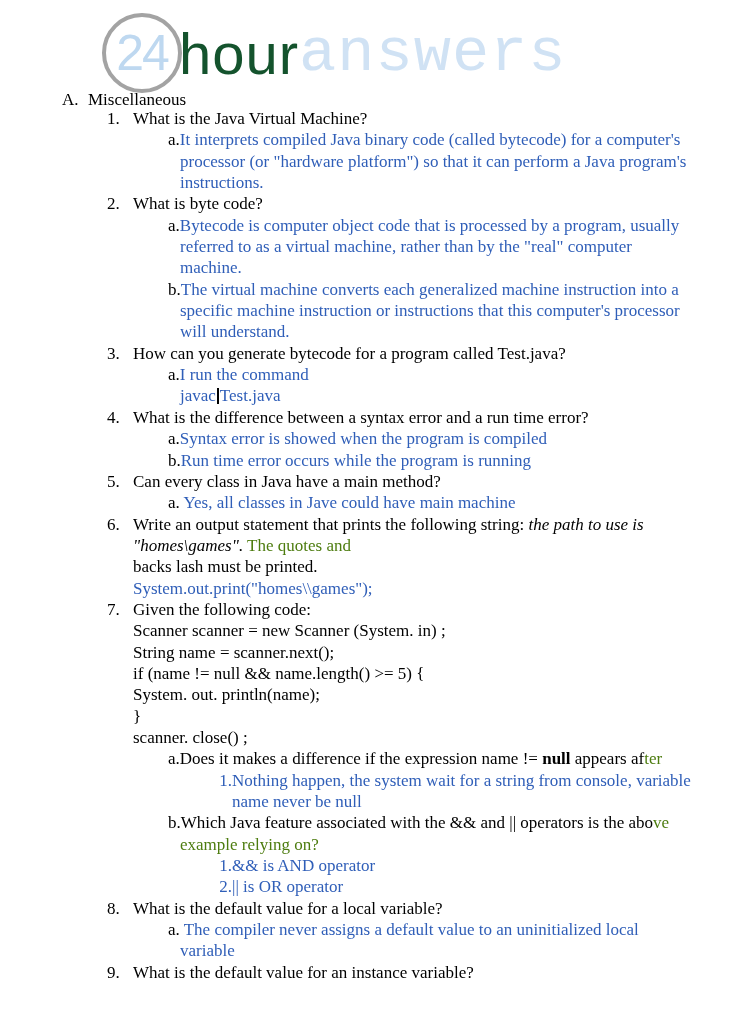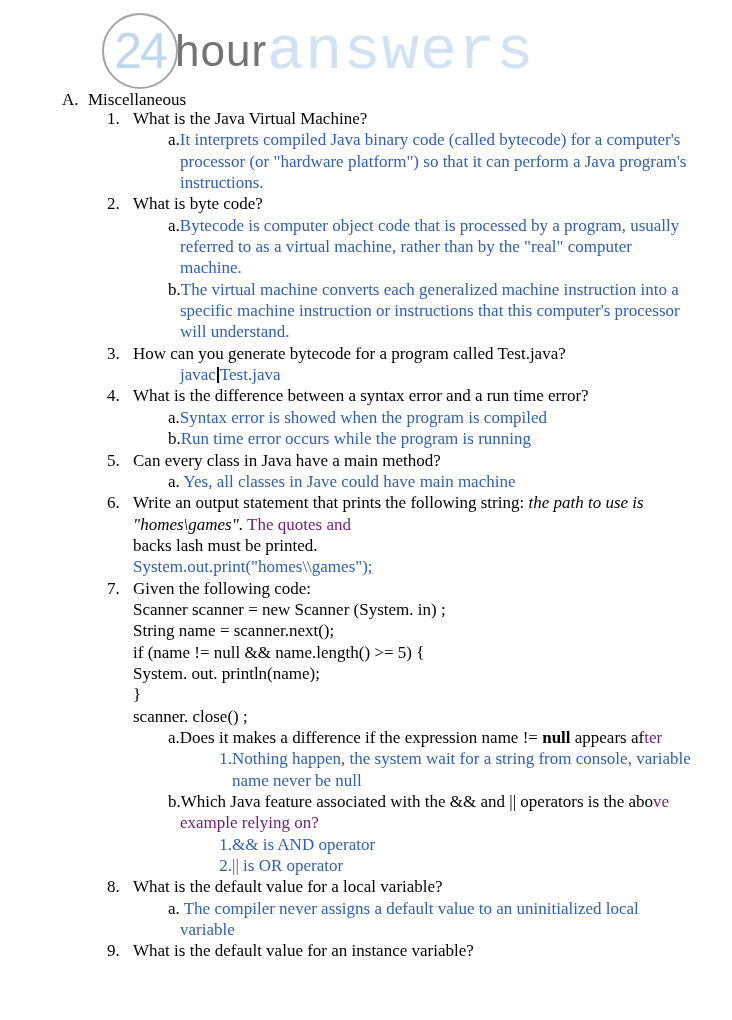--- a/index.html
+++ b/index.html
@@ -10,7 +10,7 @@
   
   .logo{position:absolute;left:102px;top:13px;display:flex;align-items:center;
         font-family:"Liberation Sans",sans-serif;user-select:none;}
-  .logo-circle{width:72px;height:72px;border:2px solid #a3a3a3;border-radius:50%;
+  .logo-circle{width:72px;height:72px;border:4px solid #a3a3a3;border-radius:50%;
         display:flex;align-items:center;justify-content:center;
         color:#bed8f0;font-size:50px;letter-spacing:-2px;flex:0 0 auto;}
   .logo-hour{color:#737373;font-size:44px;letter-spacing:1px;margin-left:-3px;}

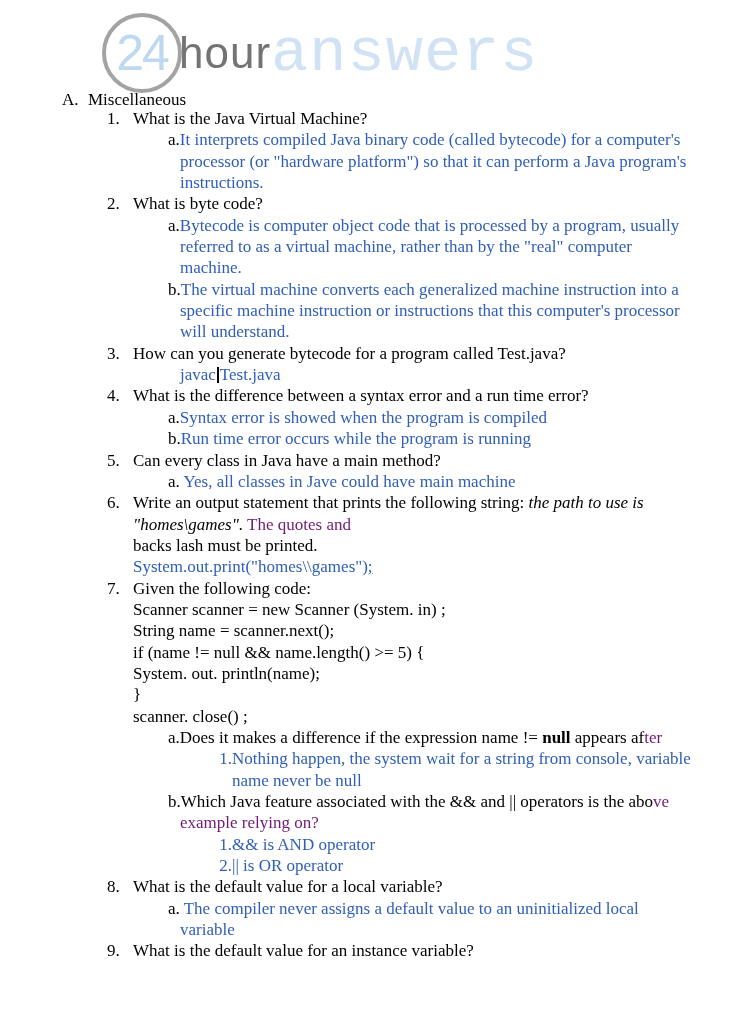--- a/index.html
+++ b/index.html
@@ -13,7 +13,7 @@
   .logo-circle{width:72px;height:72px;border:4px solid #a3a3a3;border-radius:50%;
         display:flex;align-items:center;justify-content:center;
         color:#bed8f0;font-size:50px;letter-spacing:-2px;flex:0 0 auto;}
-  .logo-hour{color:#737373;font-size:44px;letter-spacing:1px;margin-left:-3px;}
+  .logo-hour{color:#14532d;font-size:58px;letter-spacing:1px;margin-left:-3px;}
   .logo-answers{color:#d0e2f4;font-size:62px;letter-spacing:1px;font-family:Liberation Mono, monospace;}
 
   

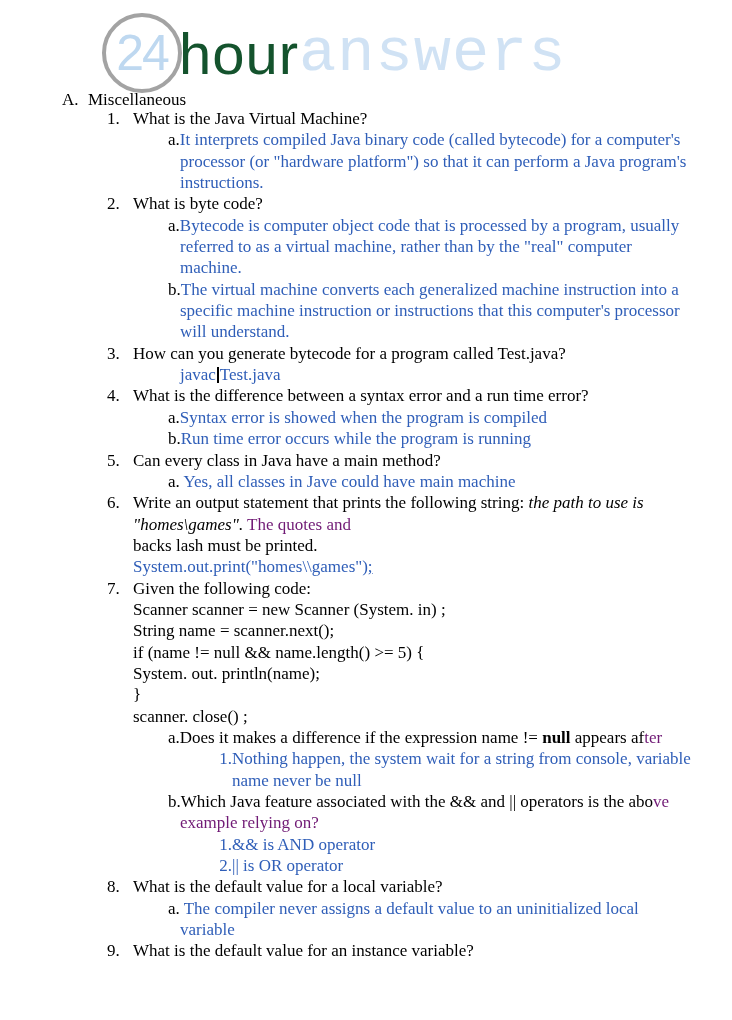--- a/index.html
+++ b/index.html
@@ -65,6 +65,7 @@
     <div class="line L2c"><span class="blue">specific machine instruction or instructions that this computer's processor</span></div>
     <div class="line L2c"><span class="blue">will understand.</span></div>
     <div class="line L1"><span class="m26">3.</span><span>How can you generate bytecode for a program called Test.java?</span></div>
+    <div class="line L2"><span>a.</span><span class="blue">I run the command</span></div>
     <div class="line L2c"><span class="blue">javac</span><span class="caret"></span><span class="blue">Test.java</span></div>
     <div class="line L1"><span class="m26">4.</span><span>What is the difference between a syntax error and a run time error?</span></div>
     <div class="line L2"><span>a.</span><span class="blue">Syntax error is showed when the program is compiled</span></div>

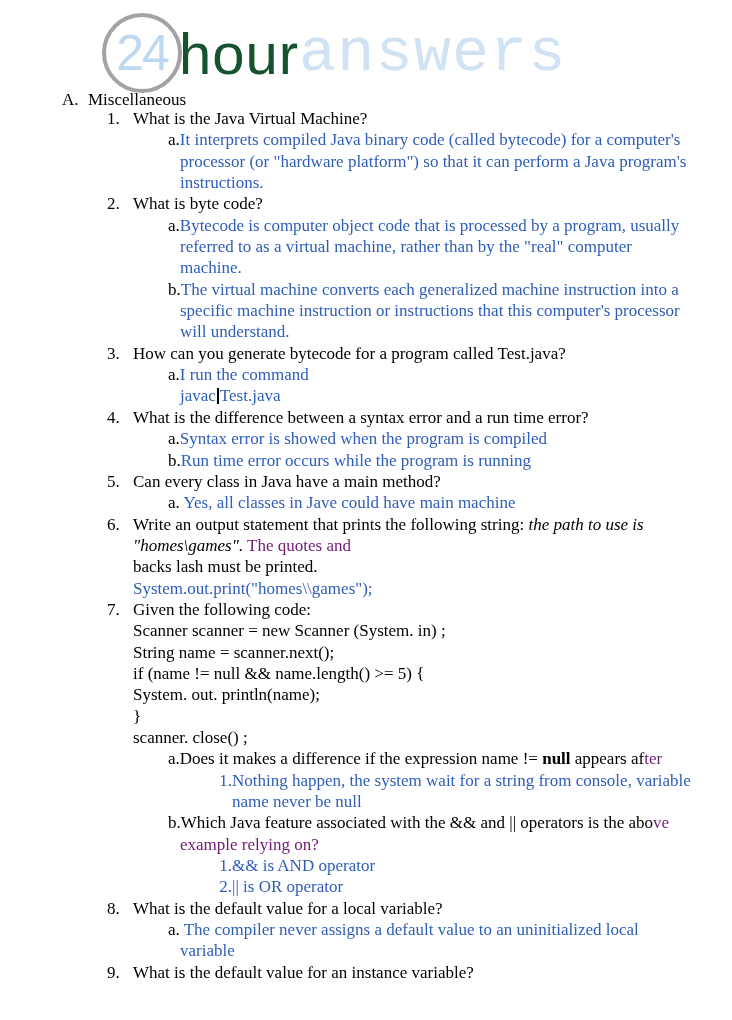--- a/index.html
+++ b/index.html
@@ -31,7 +31,7 @@
   .m26{display:inline-block;width:26px;}
   .m27{display:inline-block;width:27px;}
   .blue{color:#2f5eb8;text-align:right;}
-  .gray{color:#701a75;margin-top:46px;}
+  .gray{color:#4d7c0f;margin-top:46px;}
   .b{font-weight:bold;}
   .i{font-style:italic;}
   .u{text-decoration:underline;}

